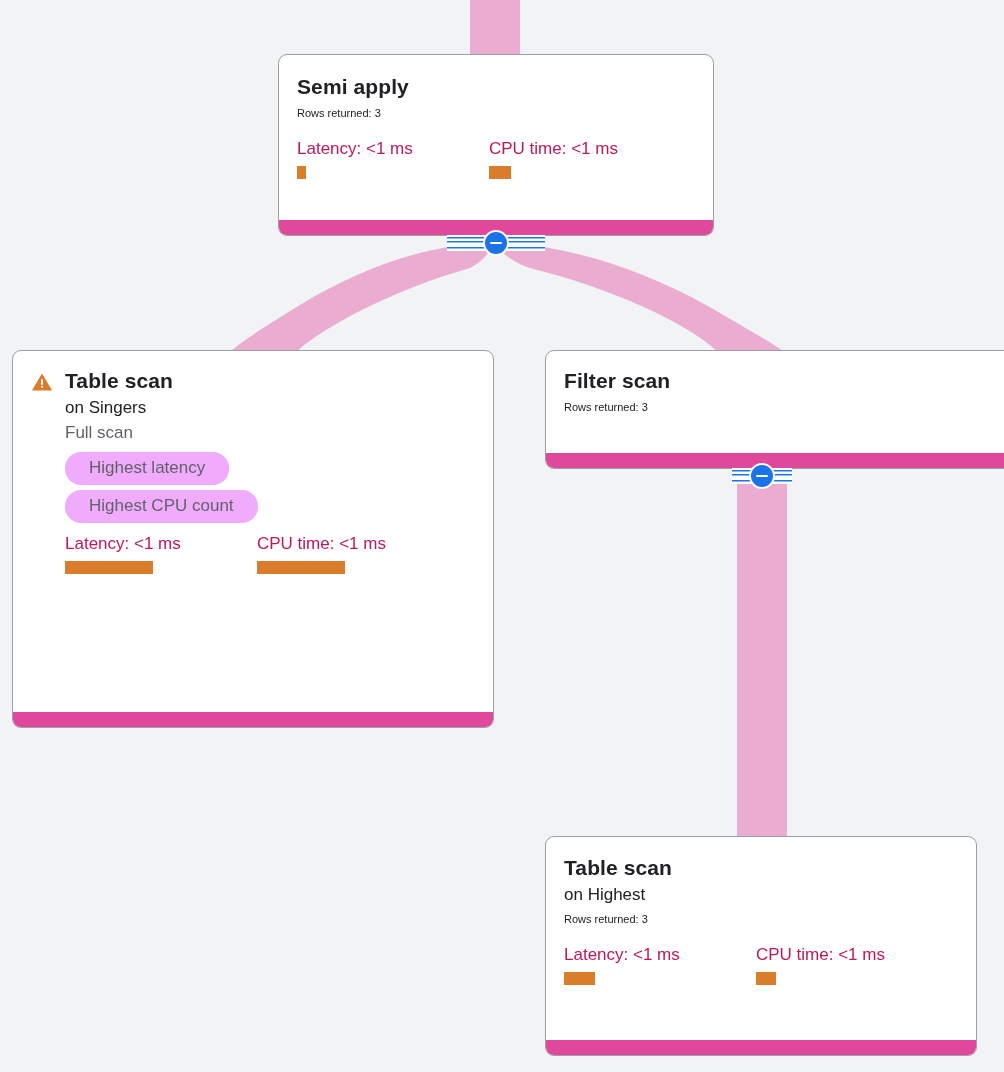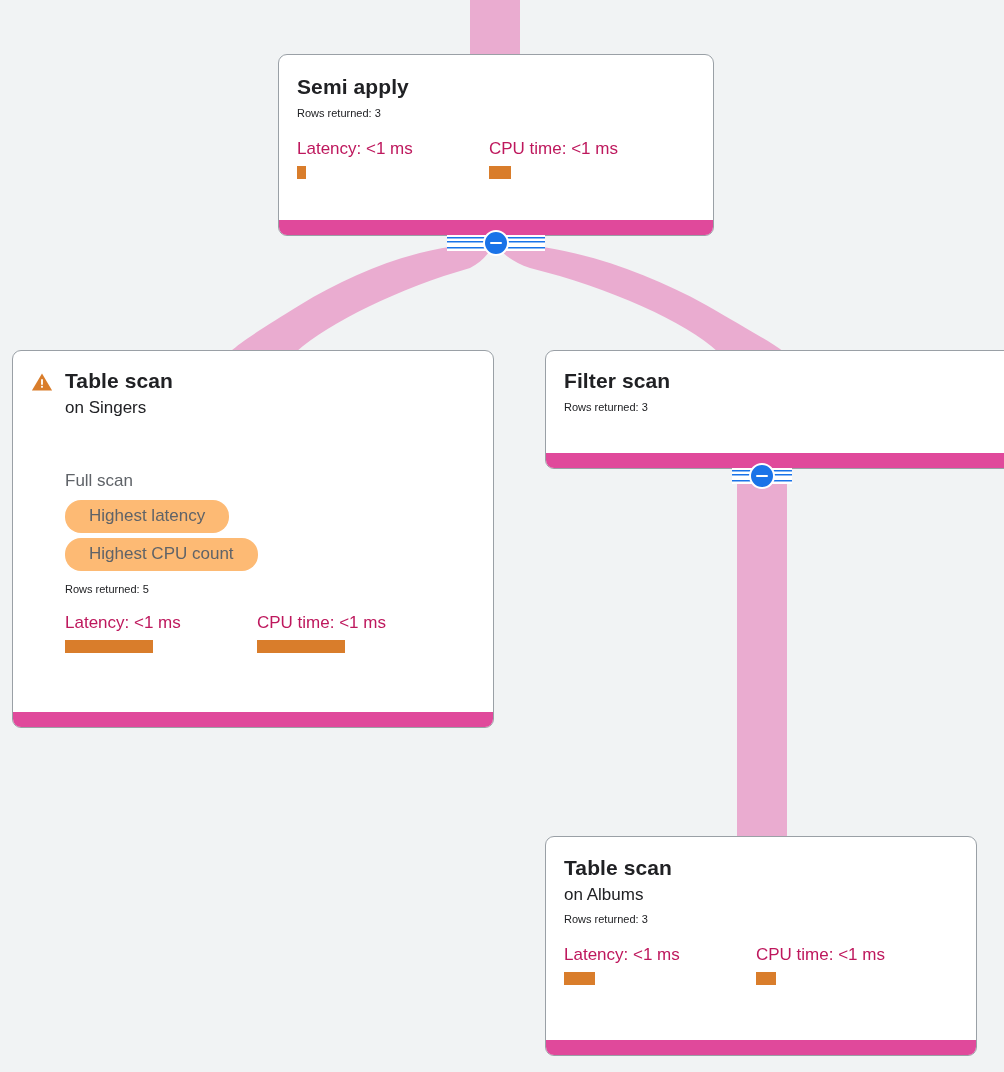--- a/index.html
+++ b/index.html
@@ -82,7 +82,6 @@
   }
   .node-sub.muted {
     color: #5f6368;
-    margin-top: 48px;
   }
   .node-rows {
     font-size: 11px;

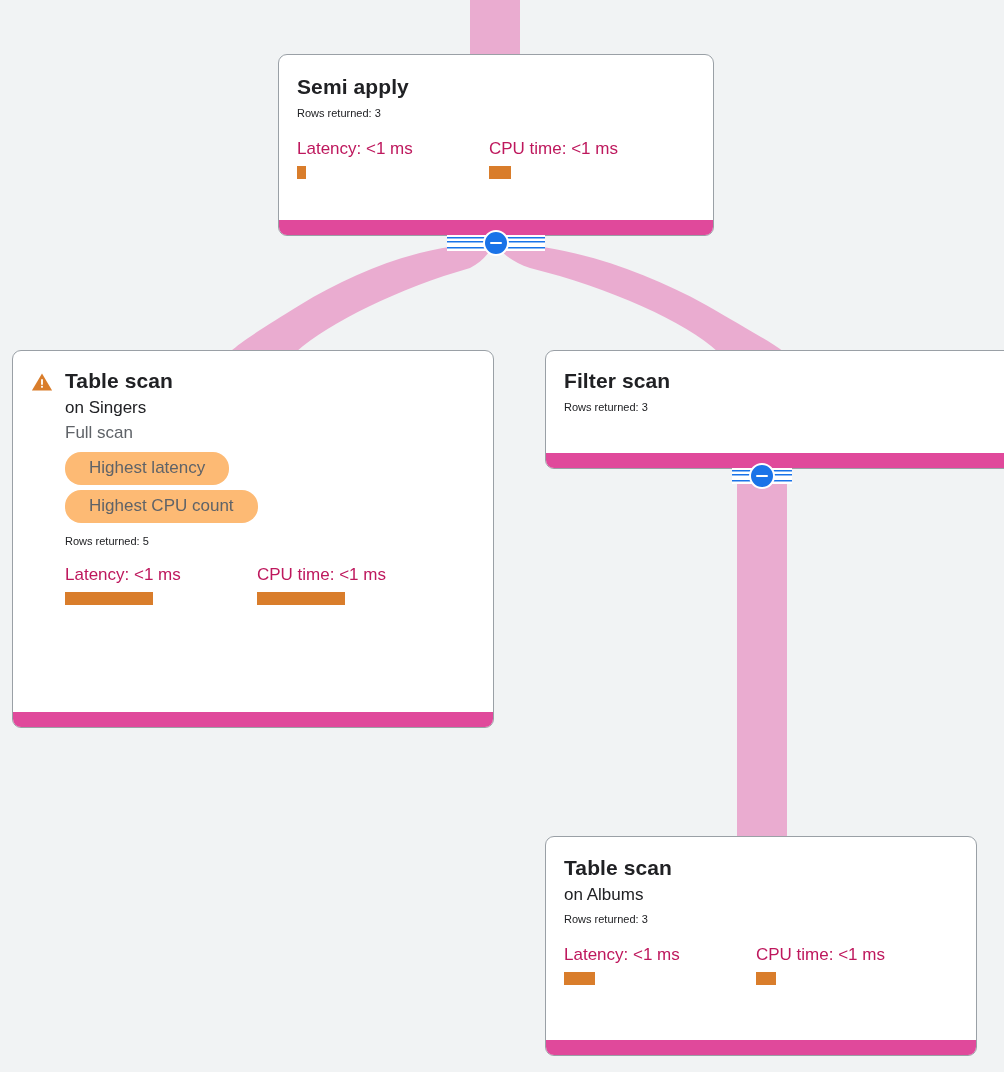--- a/index.html
+++ b/index.html
@@ -98,7 +98,7 @@
     gap: 5px;
   }
   .chip {
-    background: #fdba74;
+    background: #f0abfc;
     color: #5f6368;
     font-size: 17px;
     line-height: 20px;

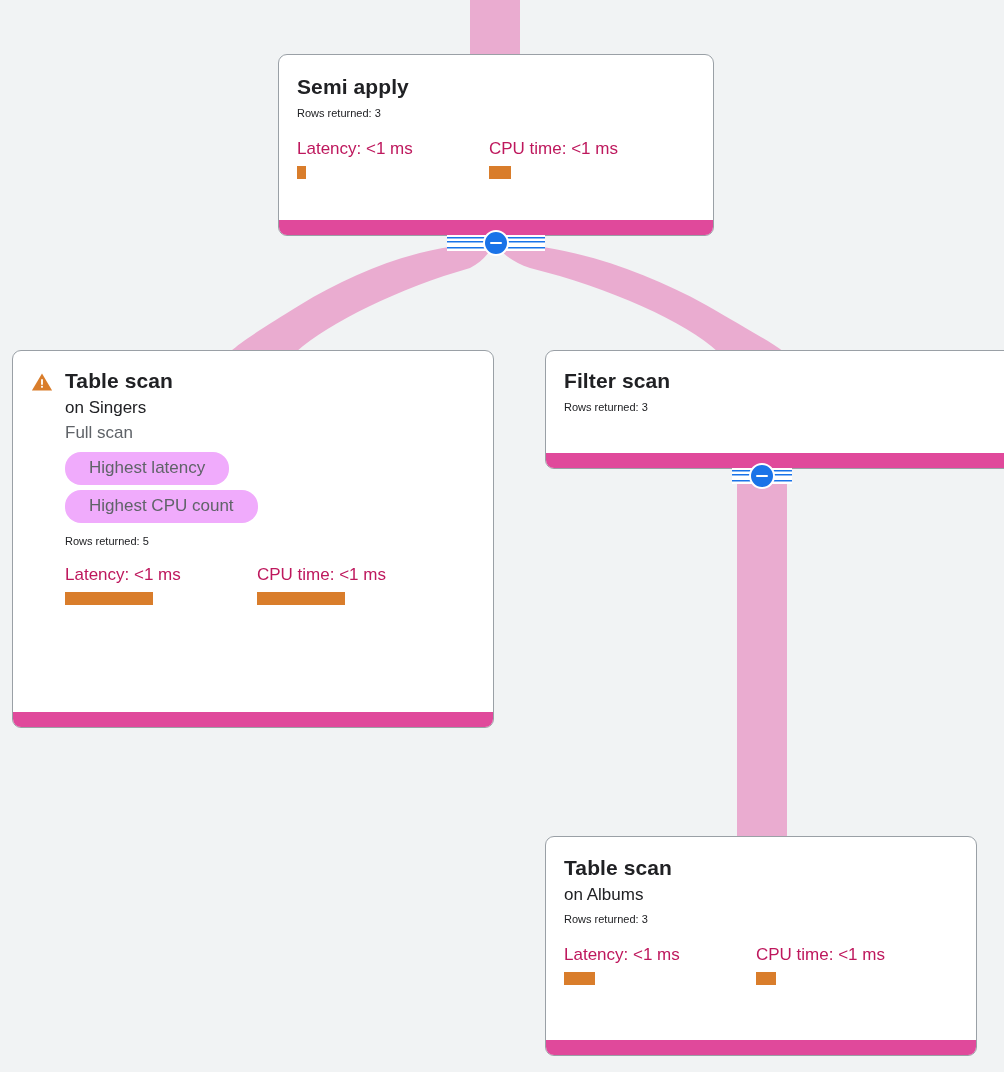--- a/index.html
+++ b/index.html
@@ -245,7 +245,6 @@
             <div class="chip">Highest CPU count</div>
           </div>
 
-          <div class="node-rows">Rows returned: 5</div>
 
           <div class="metrics" style="margin-top:10px;">
             <div class="metric" style="width:192px;">

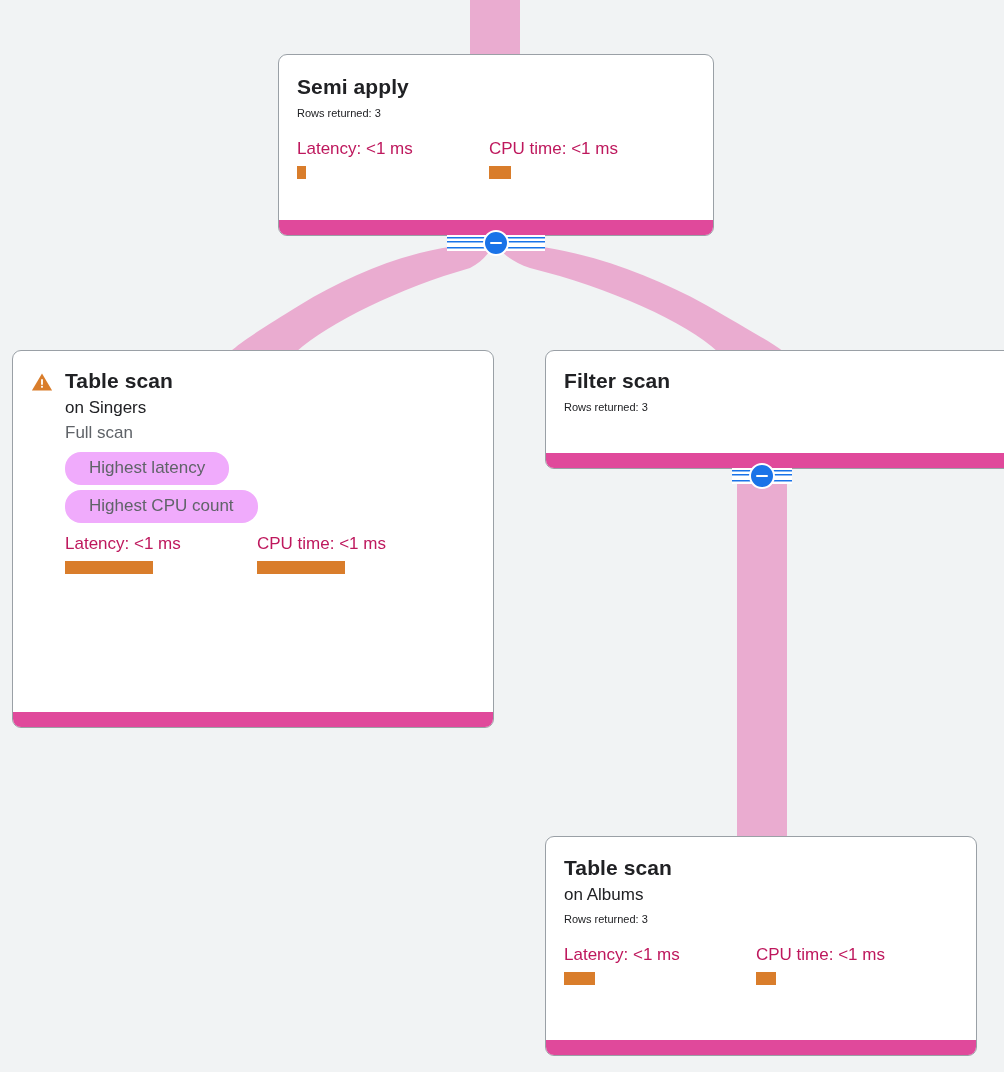--- a/index.html
+++ b/index.html
@@ -278,7 +278,7 @@
   <div class="node" style="left:545px; top:836px; width:432px; height:220px;">
     <div class="node-body" style="padding:17px 18px 12px 18px;">
       <div class="node-title">Table scan</div>
-      <div class="node-sub">on Albums</div>
+      <div class="node-sub">on Highest</div>
       <div class="node-rows">Rows returned: 3</div>
       <div class="metrics">
         <div class="metric" style="width:192px;">

